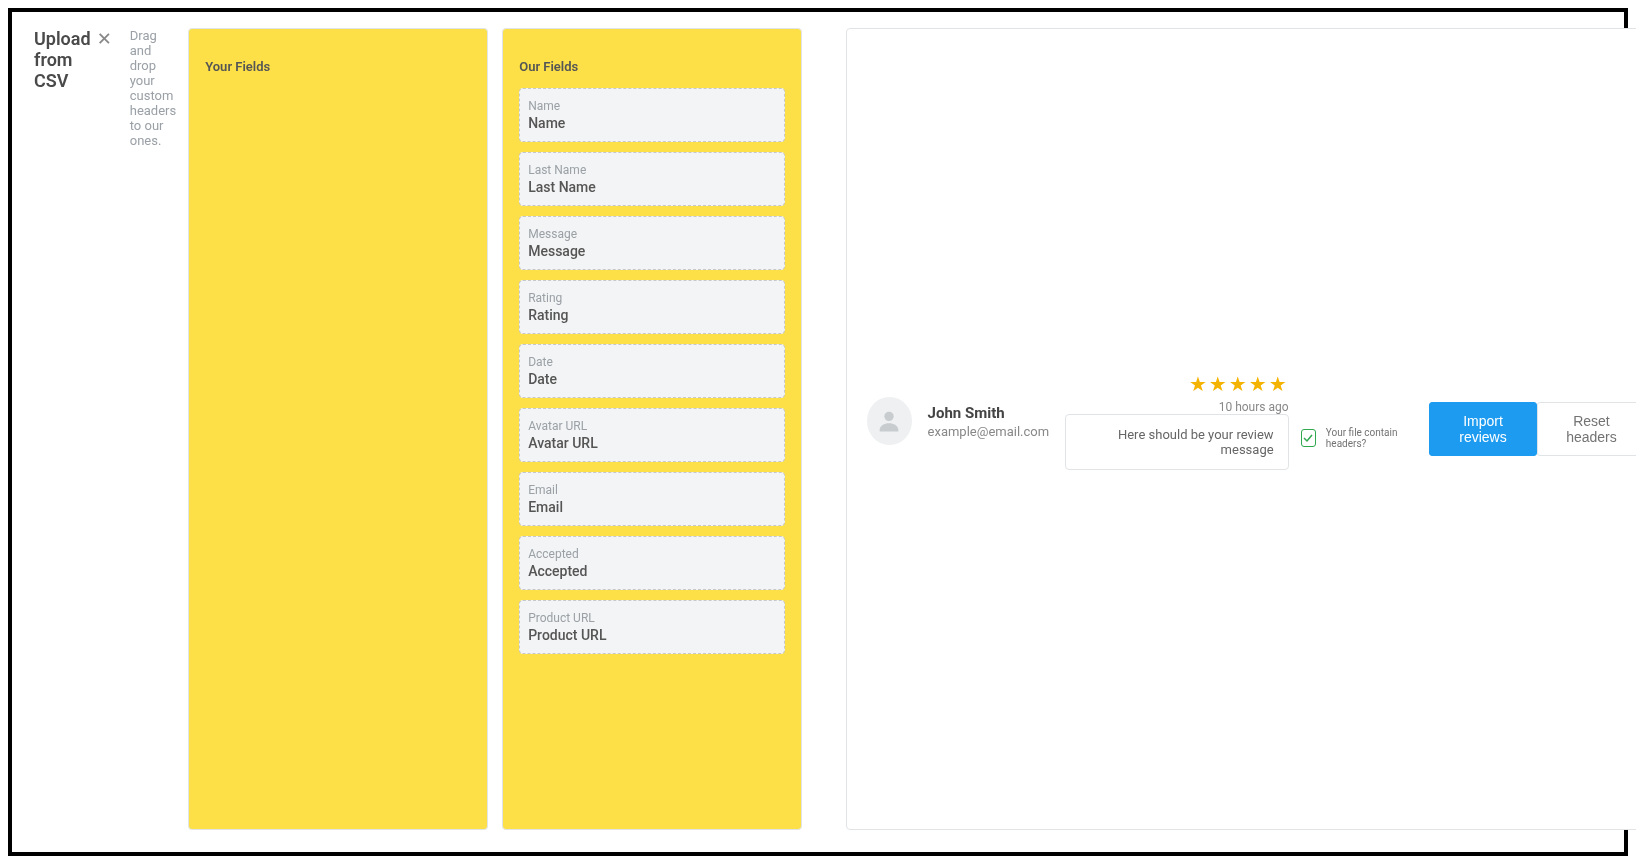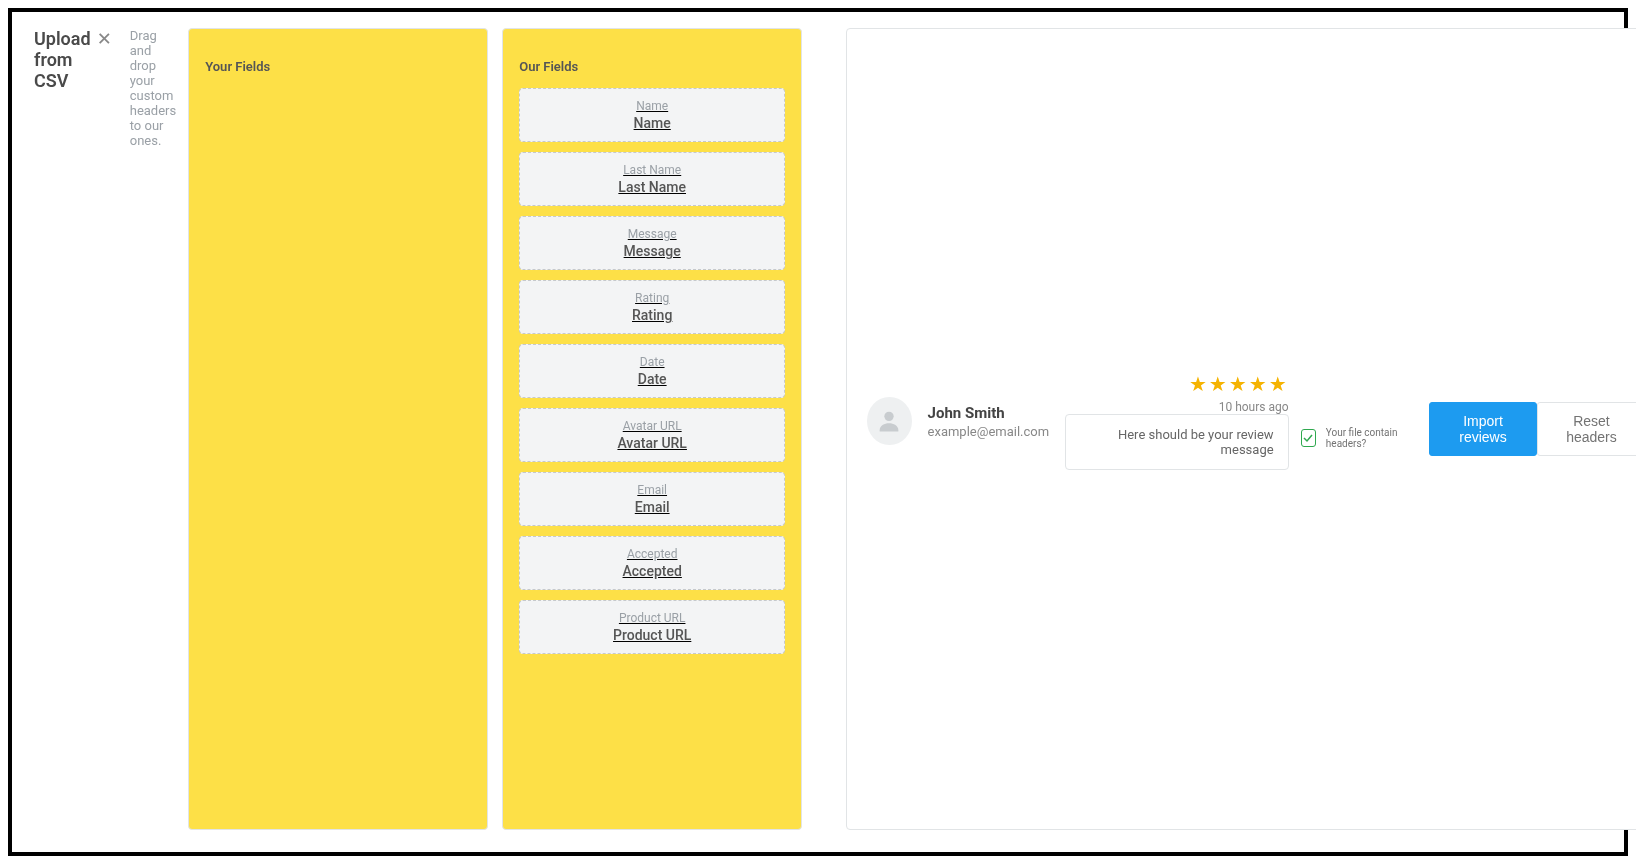--- a/index.html
+++ b/index.html
@@ -76,10 +76,8 @@
     border-radius: 4px;
     background: #f3f4f5;
     margin-bottom: 10px;
-    text-align: center;
     padding: 10px 8px;
     cursor: grab;
-    text-decoration: underline;
   }
   .field-label {
     font-size: 12px;

